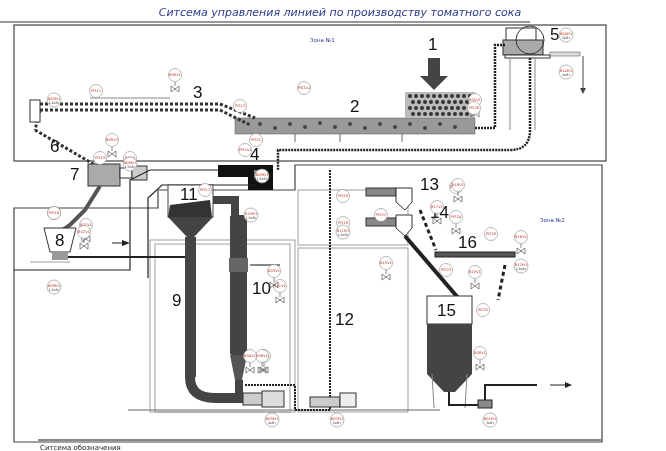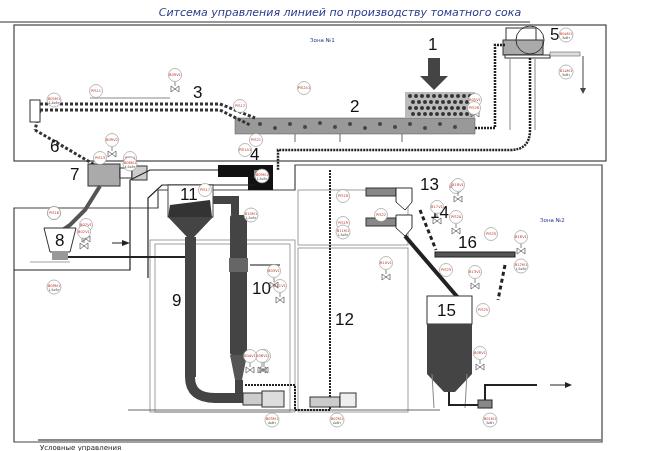--- a/index.html
+++ b/index.html
@@ -453,6 +453,6 @@
     </g>
 </svg>
 
-<div class="legend">Условные управления</div>
+<div class="legend">Ситсема обозначения</div>
 
 </body></html>

